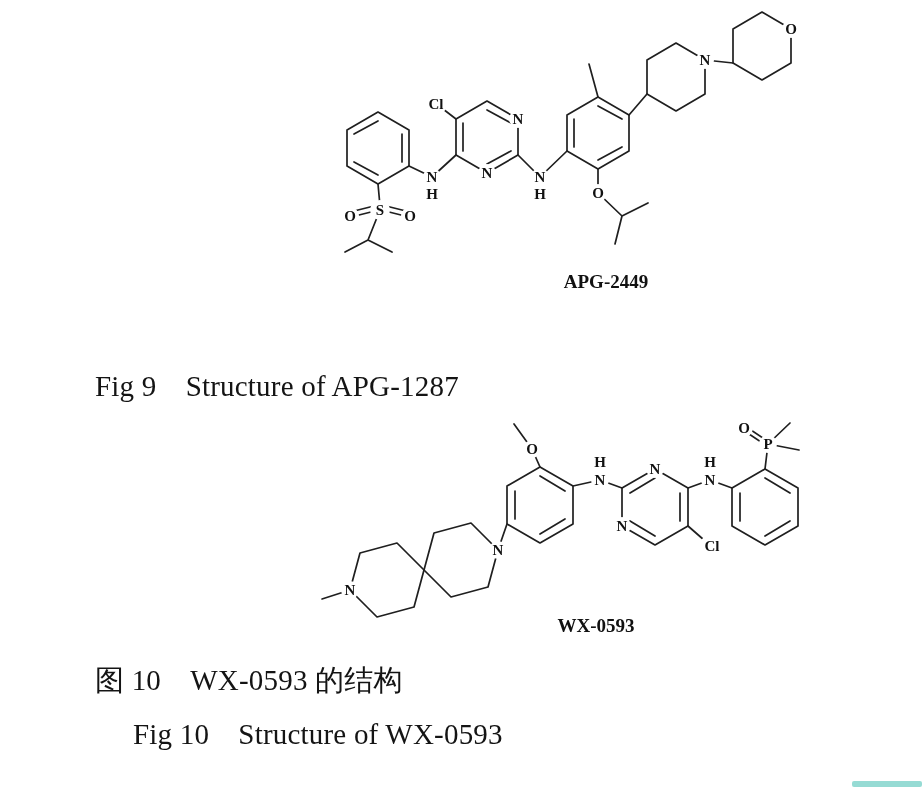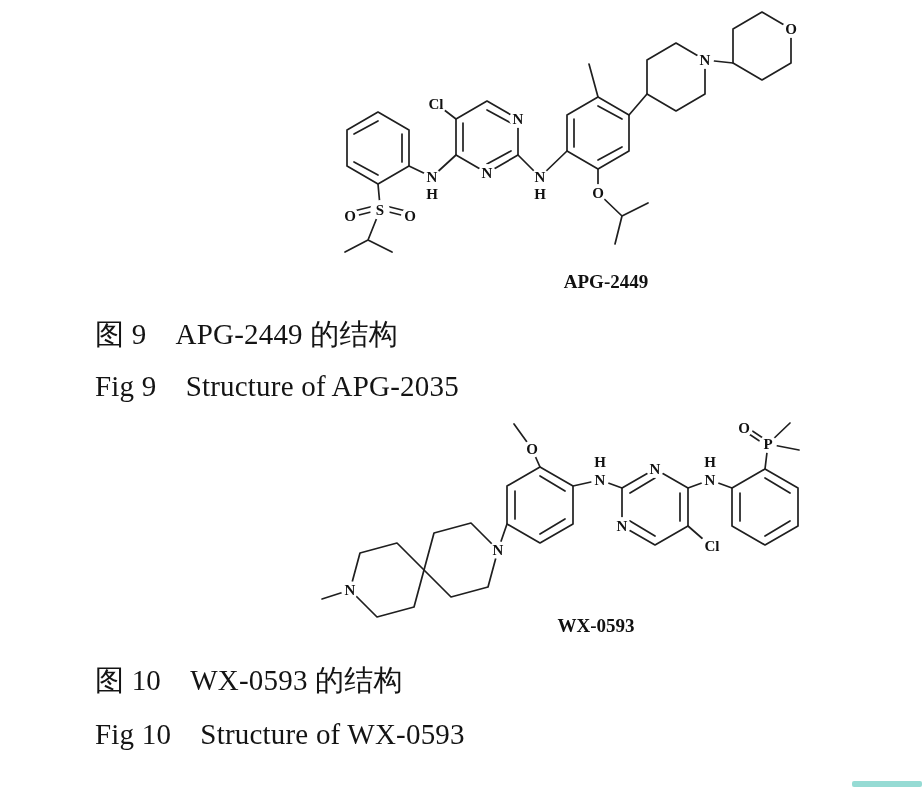--- a/index.html
+++ b/index.html
@@ -165,7 +165,6 @@
     </g>
   </svg>
 
-  <div class="caption caption-zh9">图 9　APG-2449 的结构</div>
   <div class="caption caption-en9">Fig 9　Structure of APG-2035</div>
   <div class="caption caption-zh10">图 10　WX-0593 的结构</div>
   <div class="caption caption-en10">Fig 10　Structure of WX-0593</div>

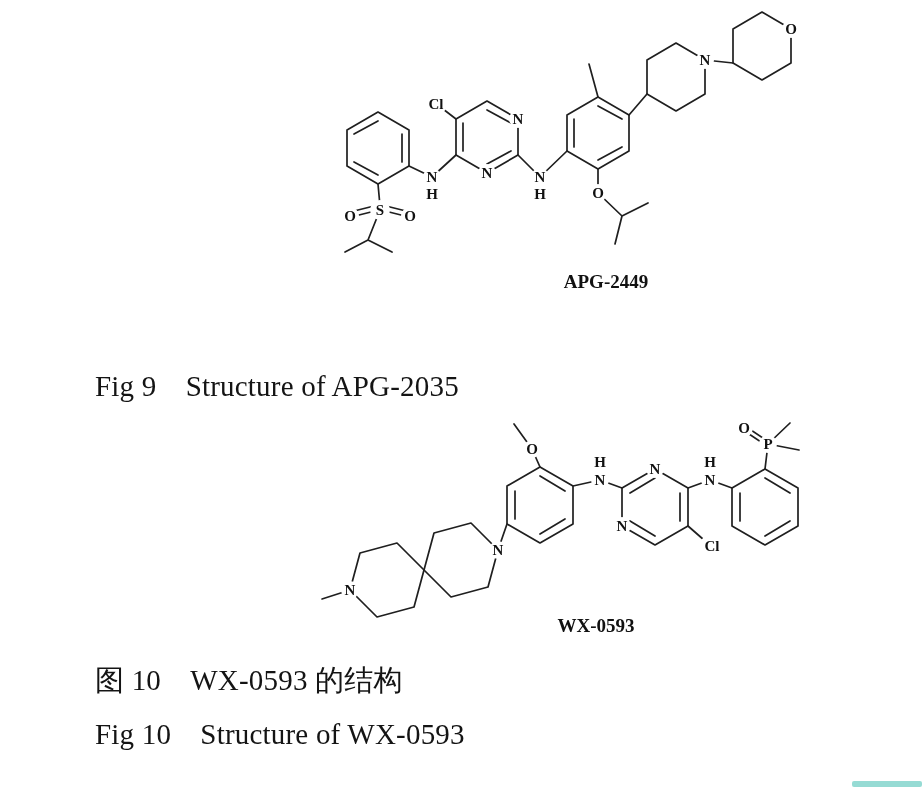--- a/index.html
+++ b/index.html
@@ -165,7 +165,7 @@
     </g>
   </svg>
 
-  <div class="caption caption-en9">Fig 9　Structure of APG-2035</div>
+  <div class="caption caption-en9">Fig 9　Structure of APG-1287</div>
   <div class="caption caption-zh10">图 10　WX-0593 的结构</div>
   <div class="caption caption-en10">Fig 10　Structure of WX-0593</div>
 

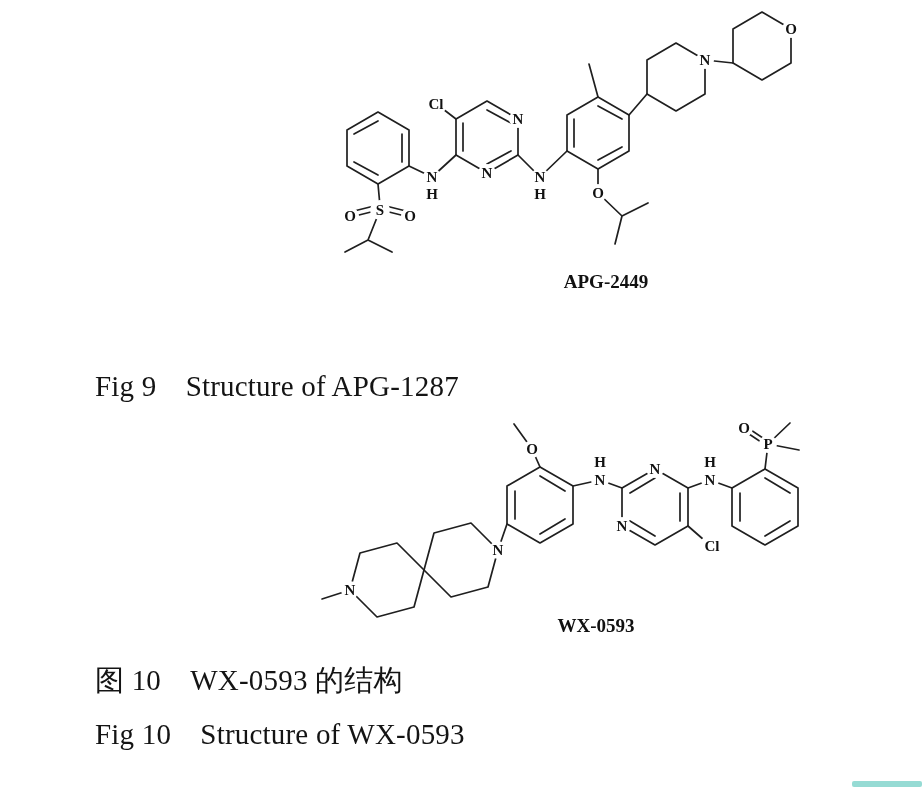--- a/index.html
+++ b/index.html
@@ -27,7 +27,7 @@
   .caption-zh9  { top:319px; }
   .caption-en9  { top:371px; }
   .caption-zh10 { top:665px;text-align:center; }
-  .caption-en10 { top:719px; }
+  .caption-en10 { top:719px;margin-left:38px; }
   .corner-artifact {
     position:absolute; right:2px; bottom:1px; width:70px; height:6px;
     background:#3fbdb0; opacity:.55; border-radius:2px;

